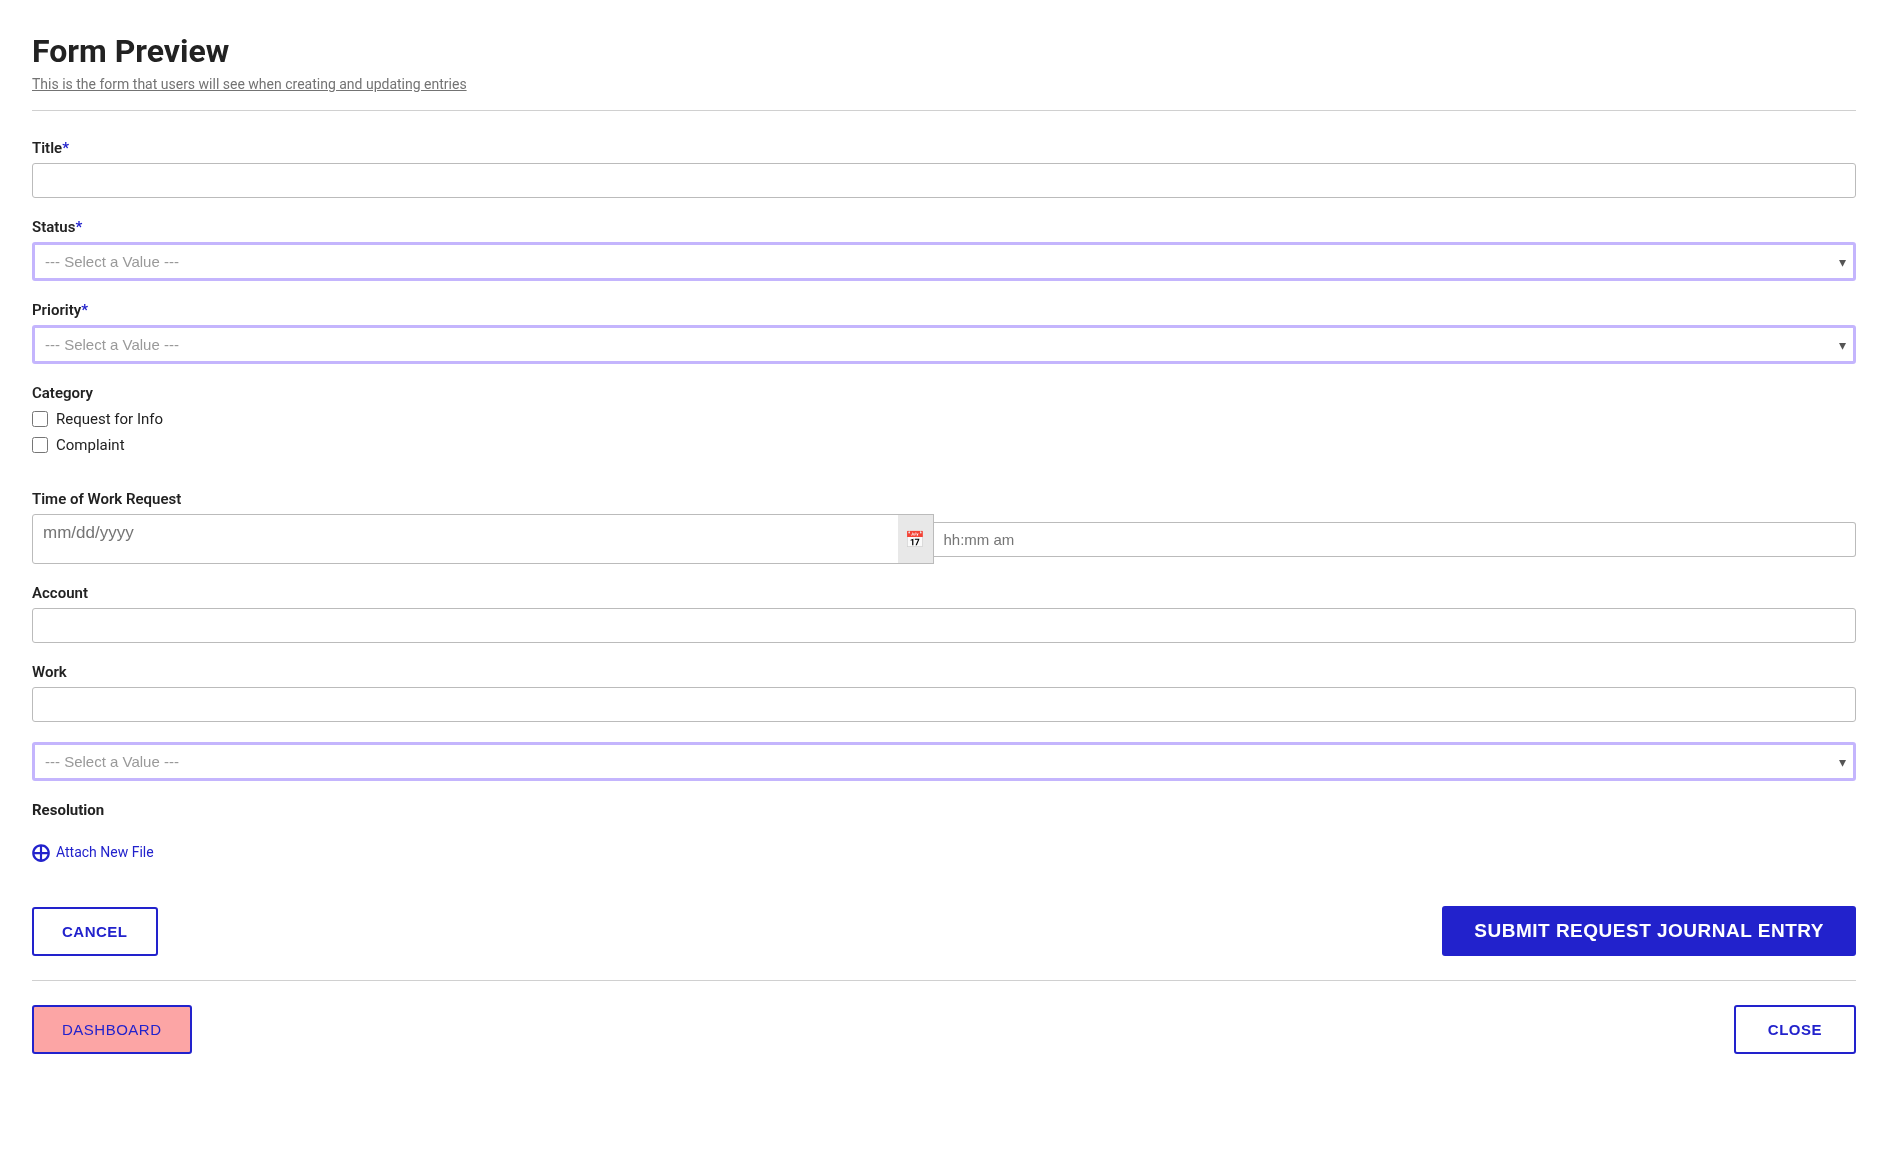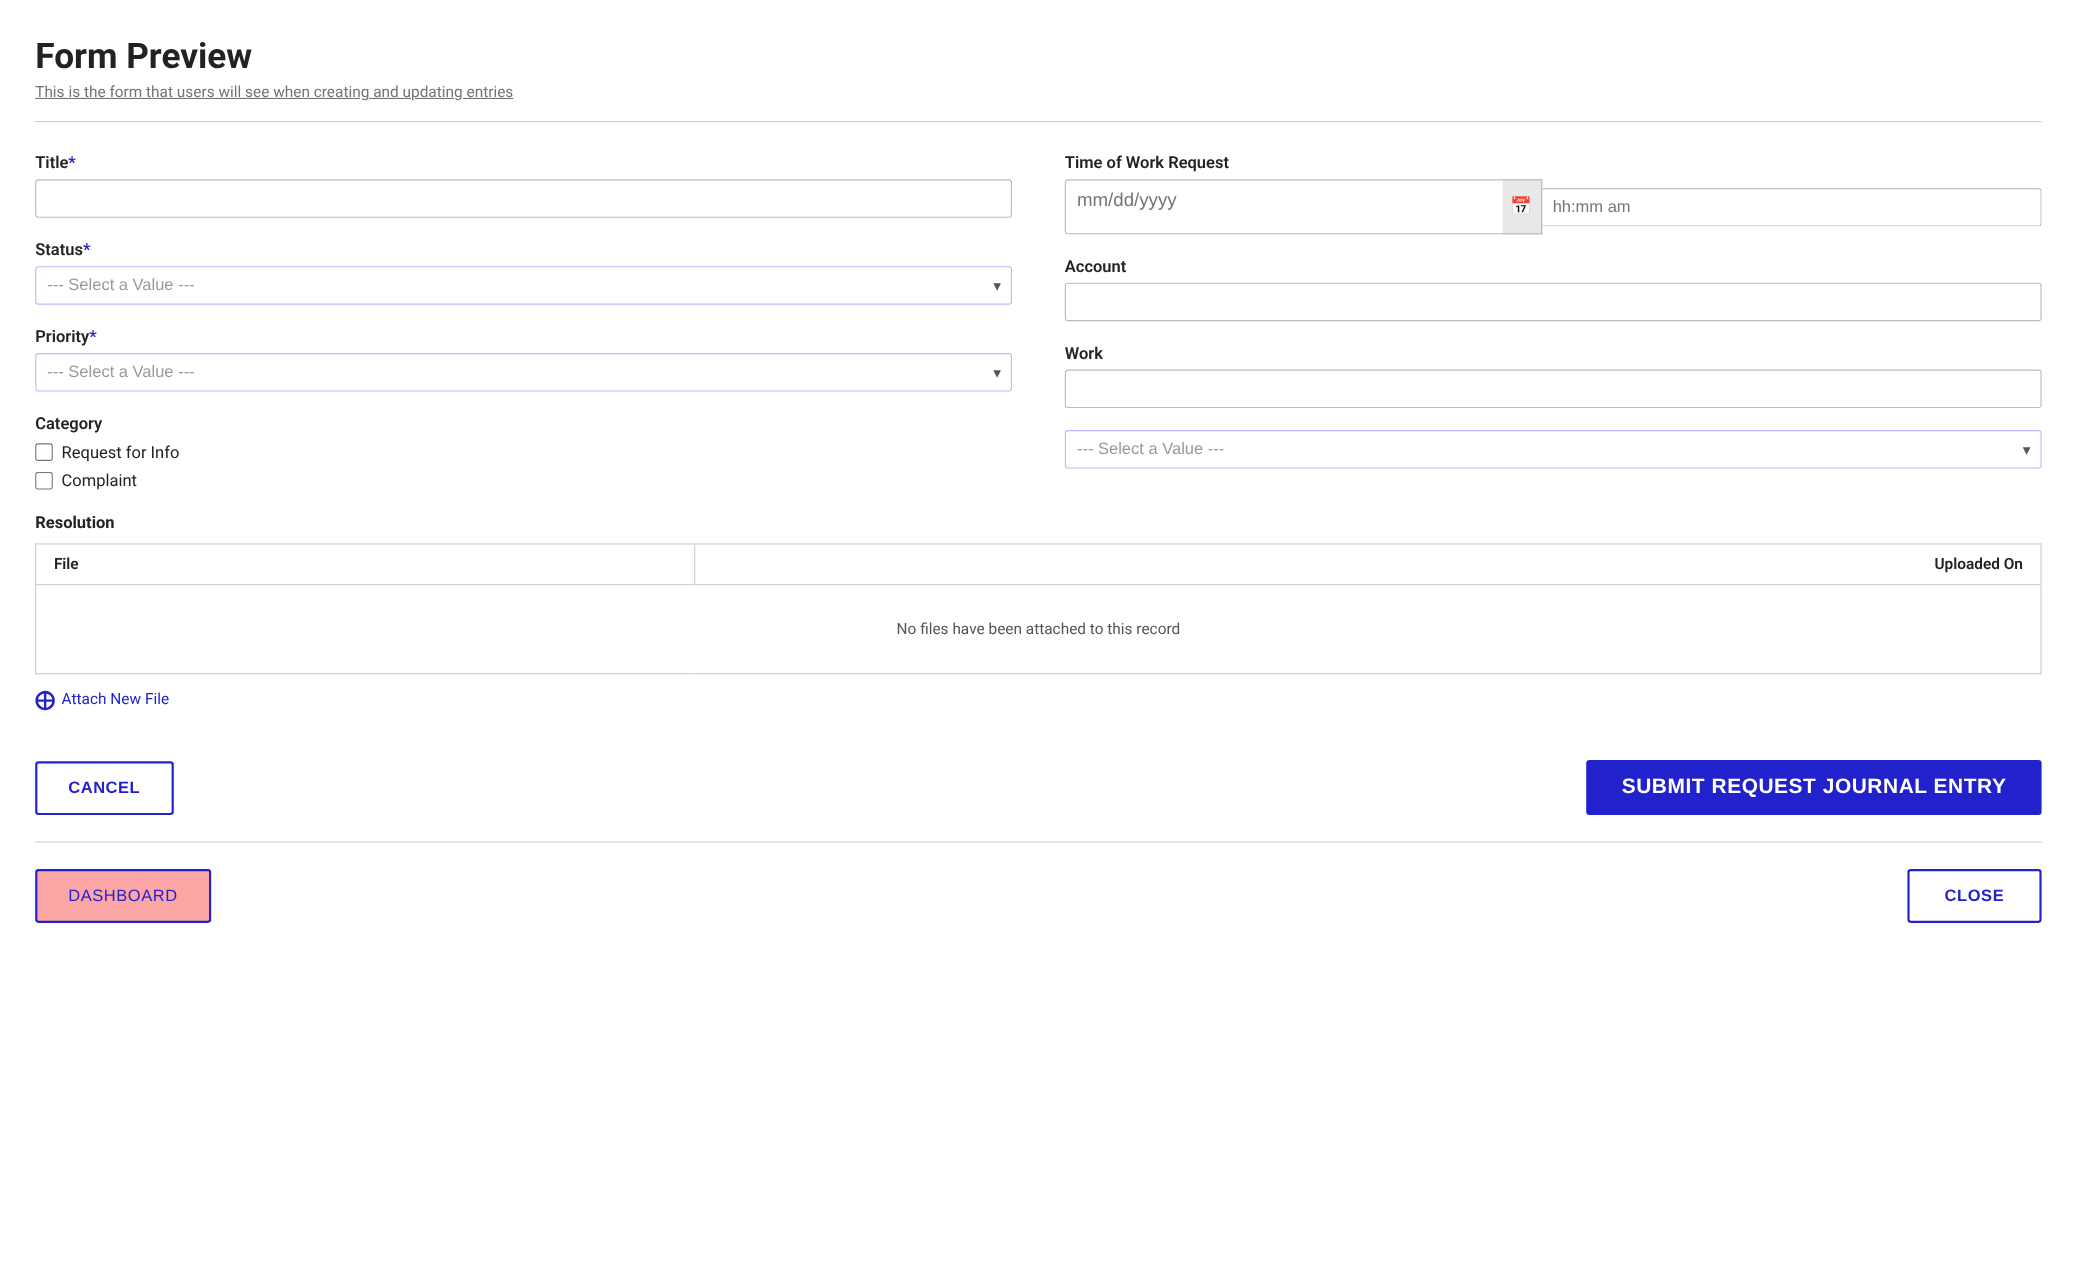--- a/index.html
+++ b/index.html
@@ -34,7 +34,7 @@
     }
     .form-grid {
       display: grid;
-      grid-template-columns: 1fr 1fr;
+      grid-template-columns: 1fr;
       gap: 16px 48px;
       margin-bottom: 0;
     }

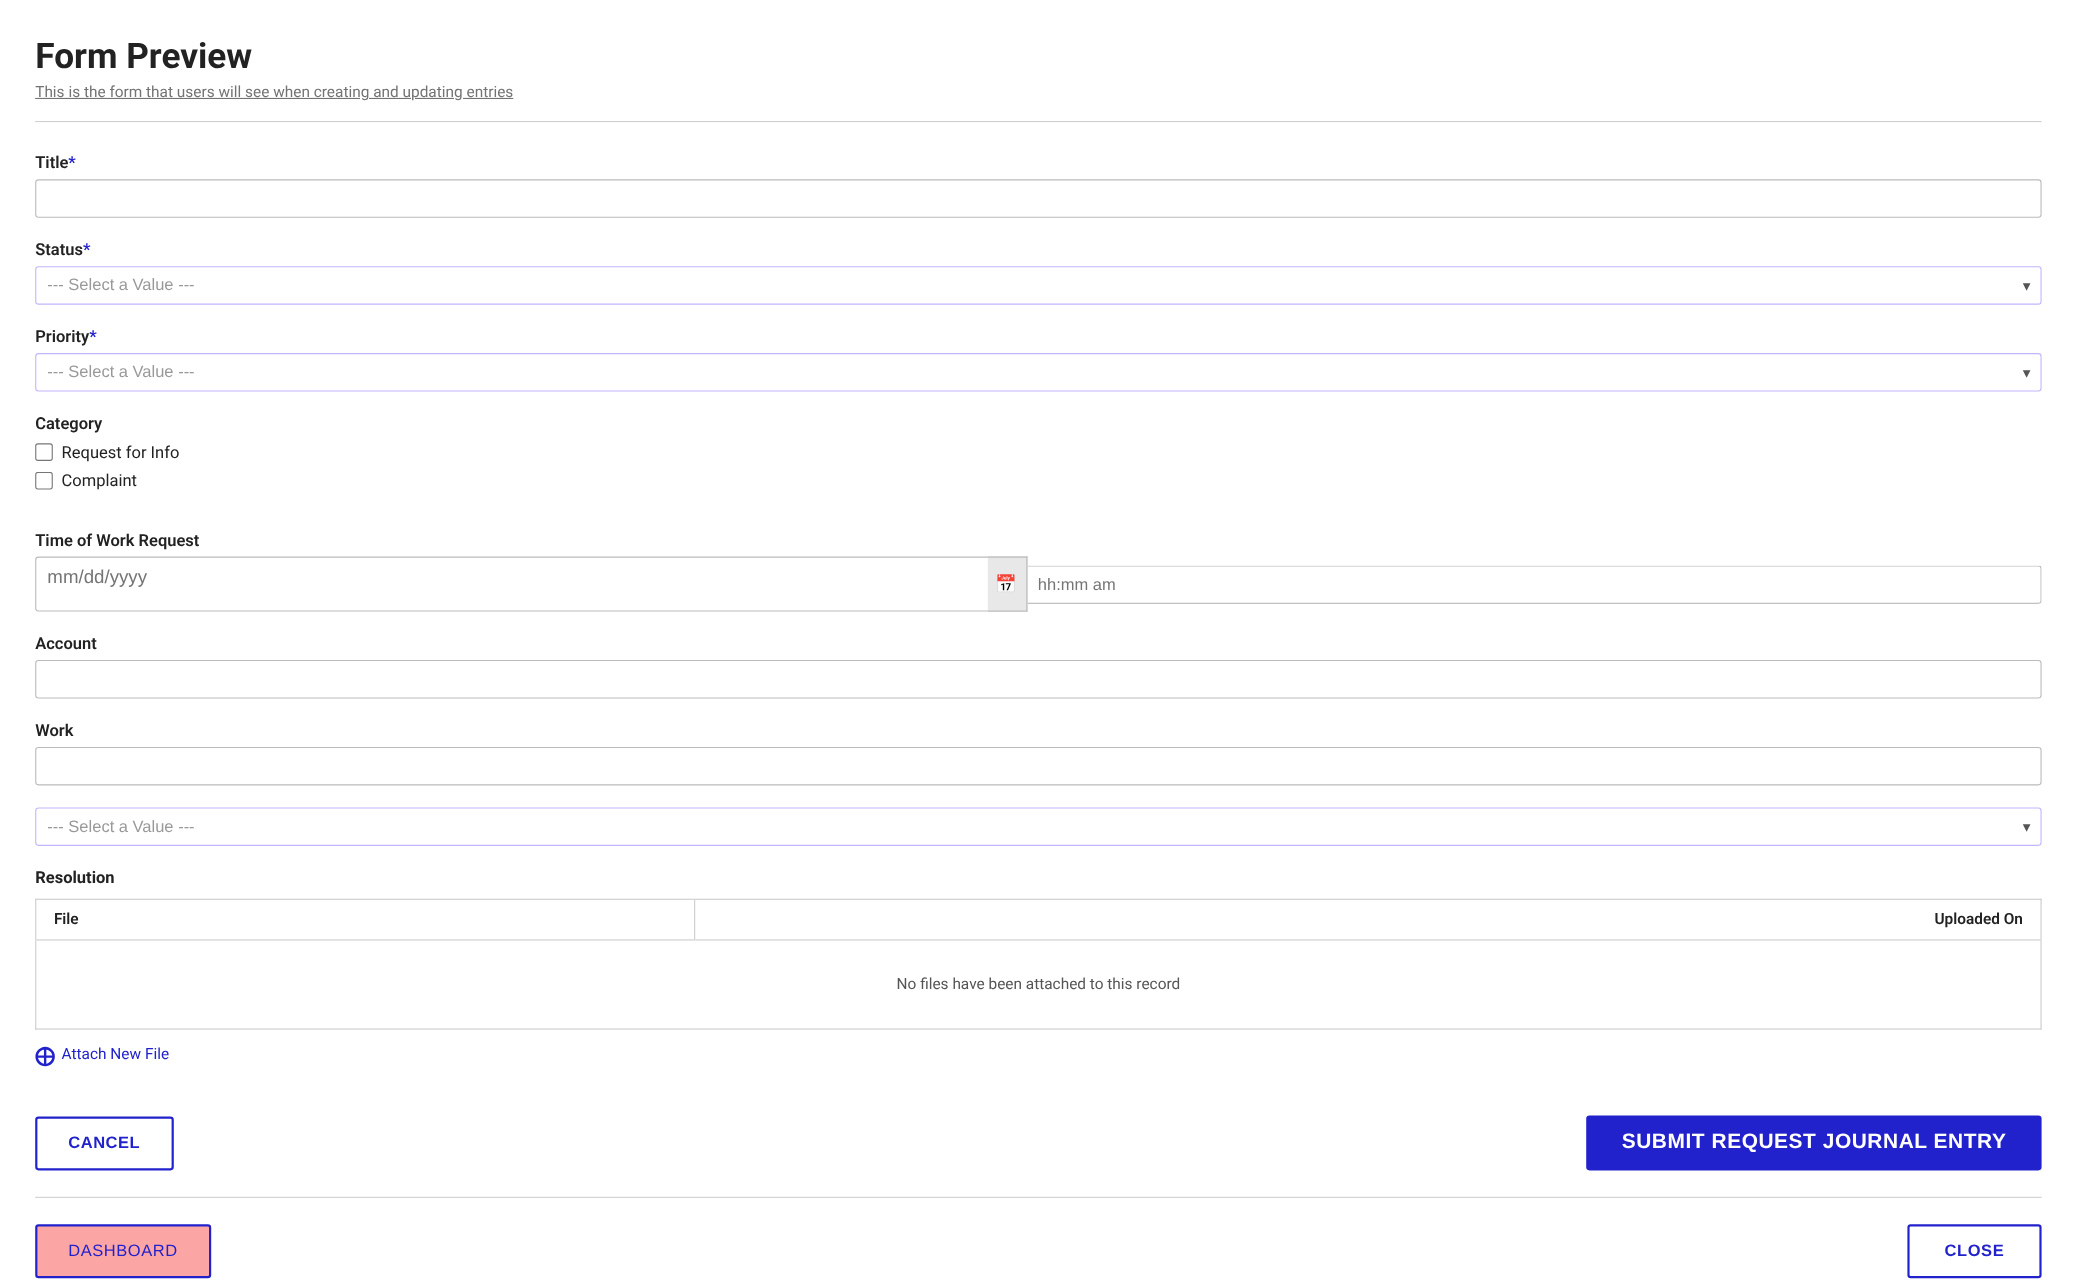--- a/index.html
+++ b/index.html
@@ -67,7 +67,7 @@
     }
     .form-select {
       width: 100%;
-      border: 1px solid #c4b5fd;
+      border: 3px solid #c4b5fd;
       border-radius: 3px;
       padding: 8px 36px 8px 10px;
       font-size: 15px;

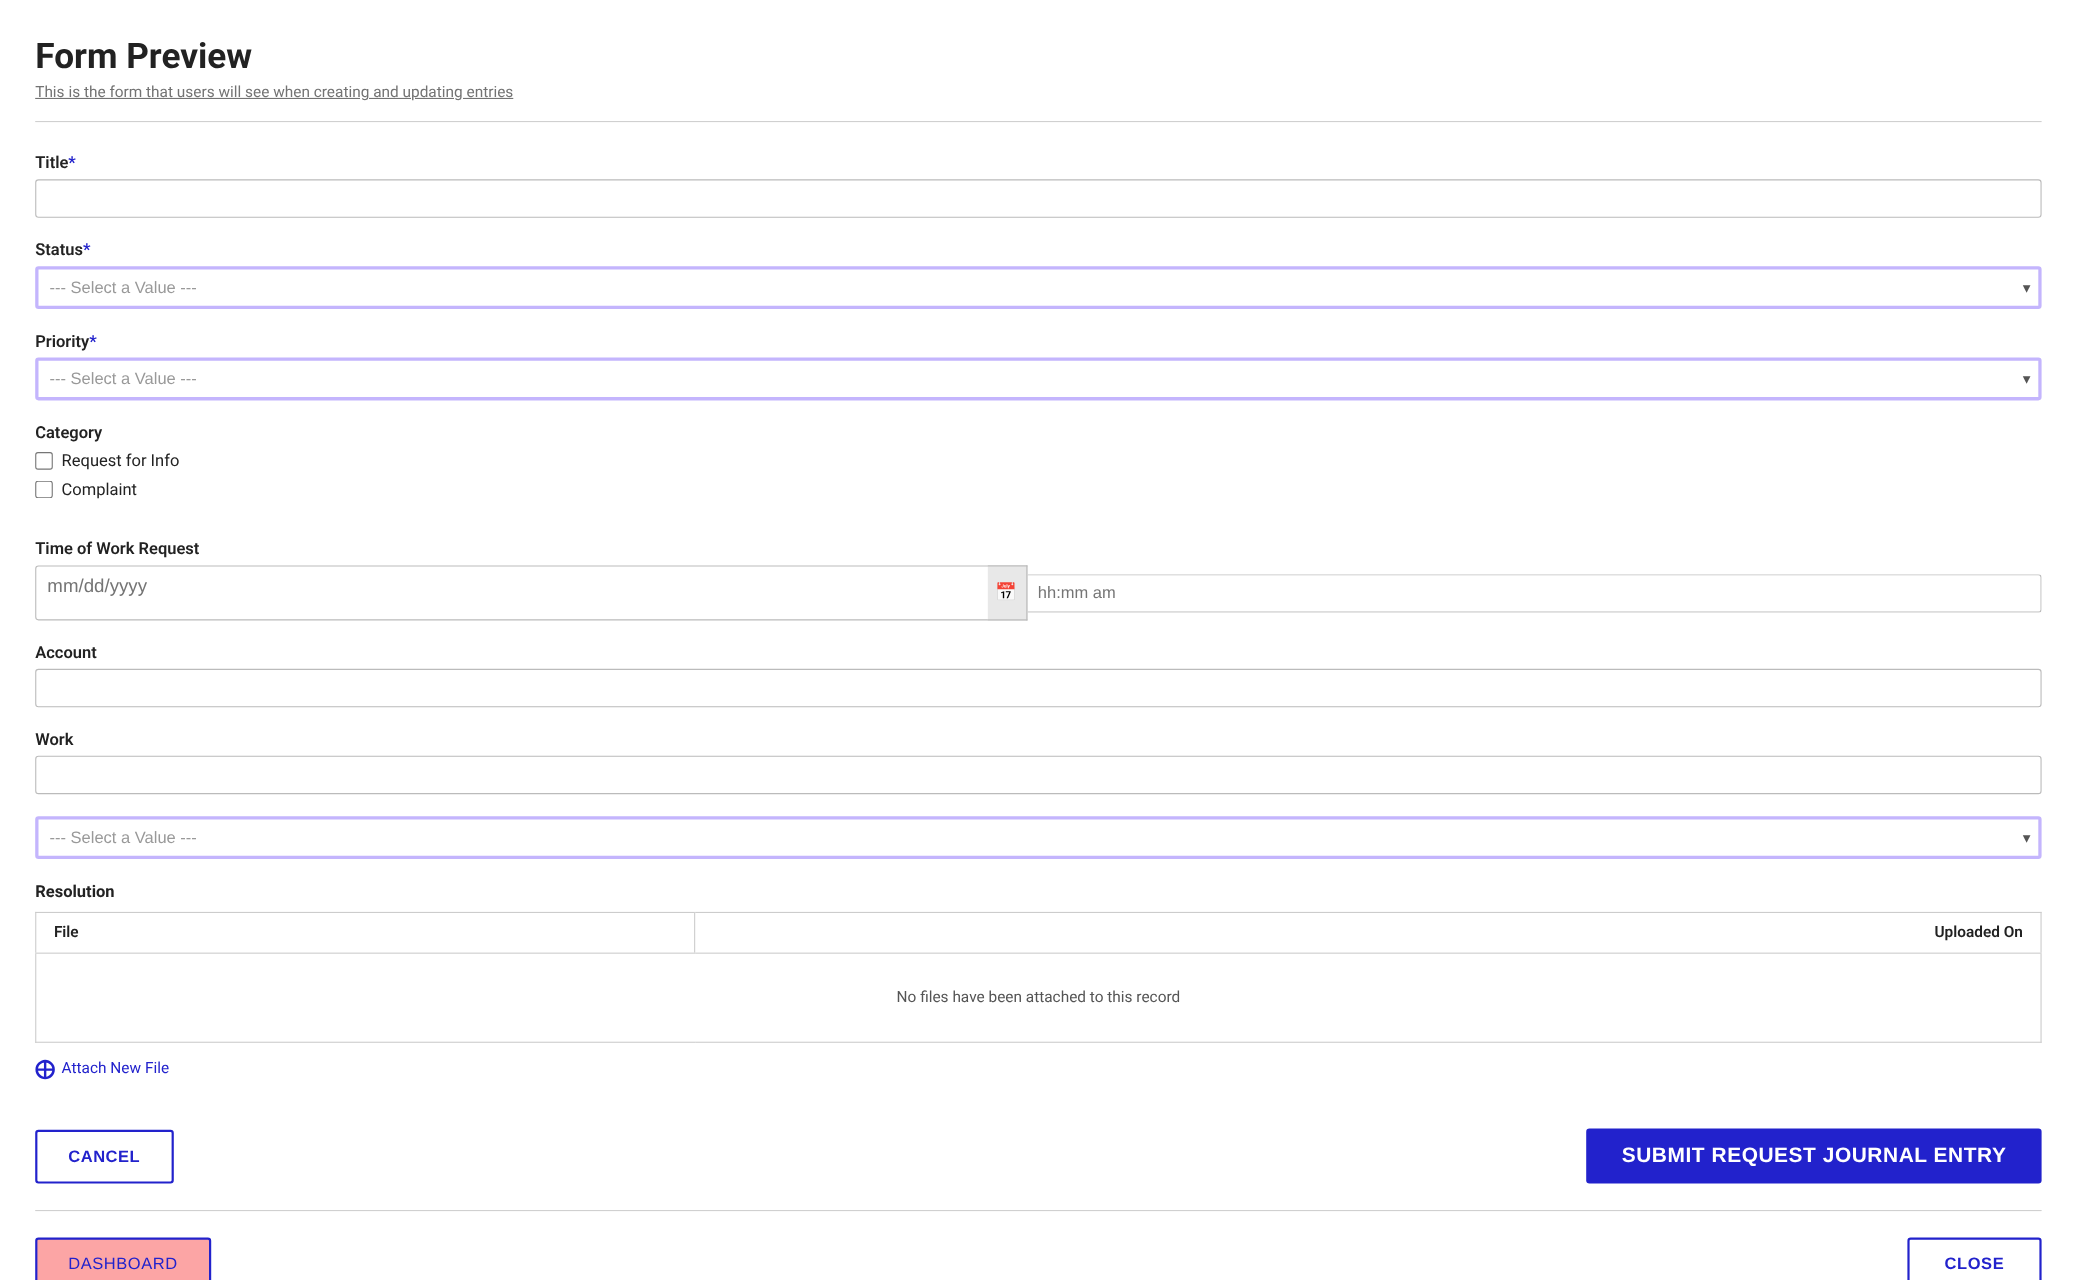--- a/index.html
+++ b/index.html
@@ -366,19 +366,6 @@
 
   <div class="attachments-section">
     <div class="attachments-title">Resolution</div>
-    <table class="attachments-table">
-      <thead>
-        <tr>
-          <th>File</th>
-          <th>Uploaded On</th>
-        </tr>
-      </thead>
-      <tbody>
-        <tr class="no-files-row">
-          <td colspan="2">No files have been attached to this record</td>
-        </tr>
-      </tbody>
-    </table>
     <a class="attach-link" href="#">
       <span class="attach-plus">⨁</span>
       <span>Attach New File</span>

